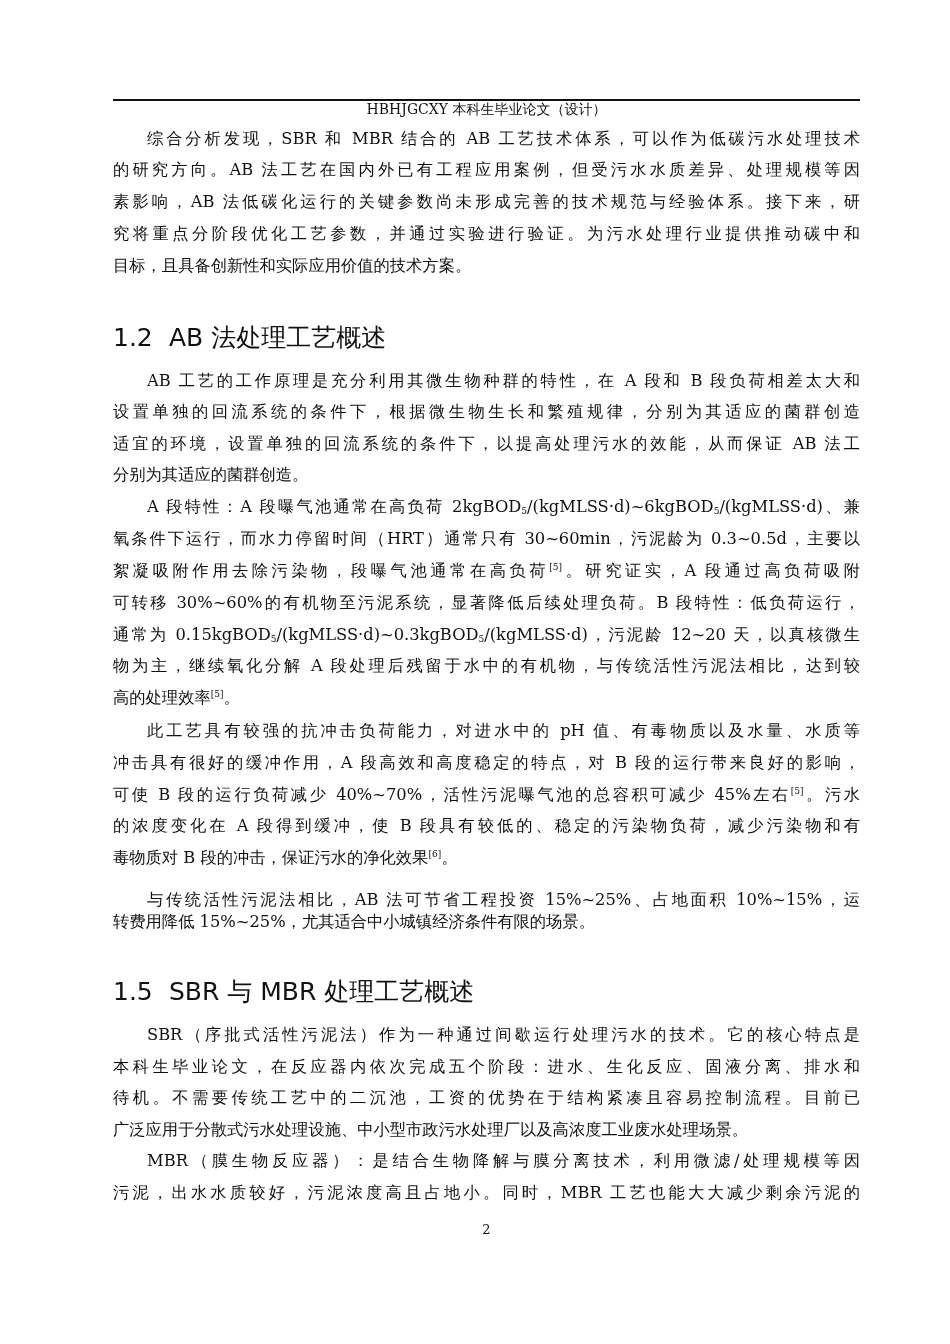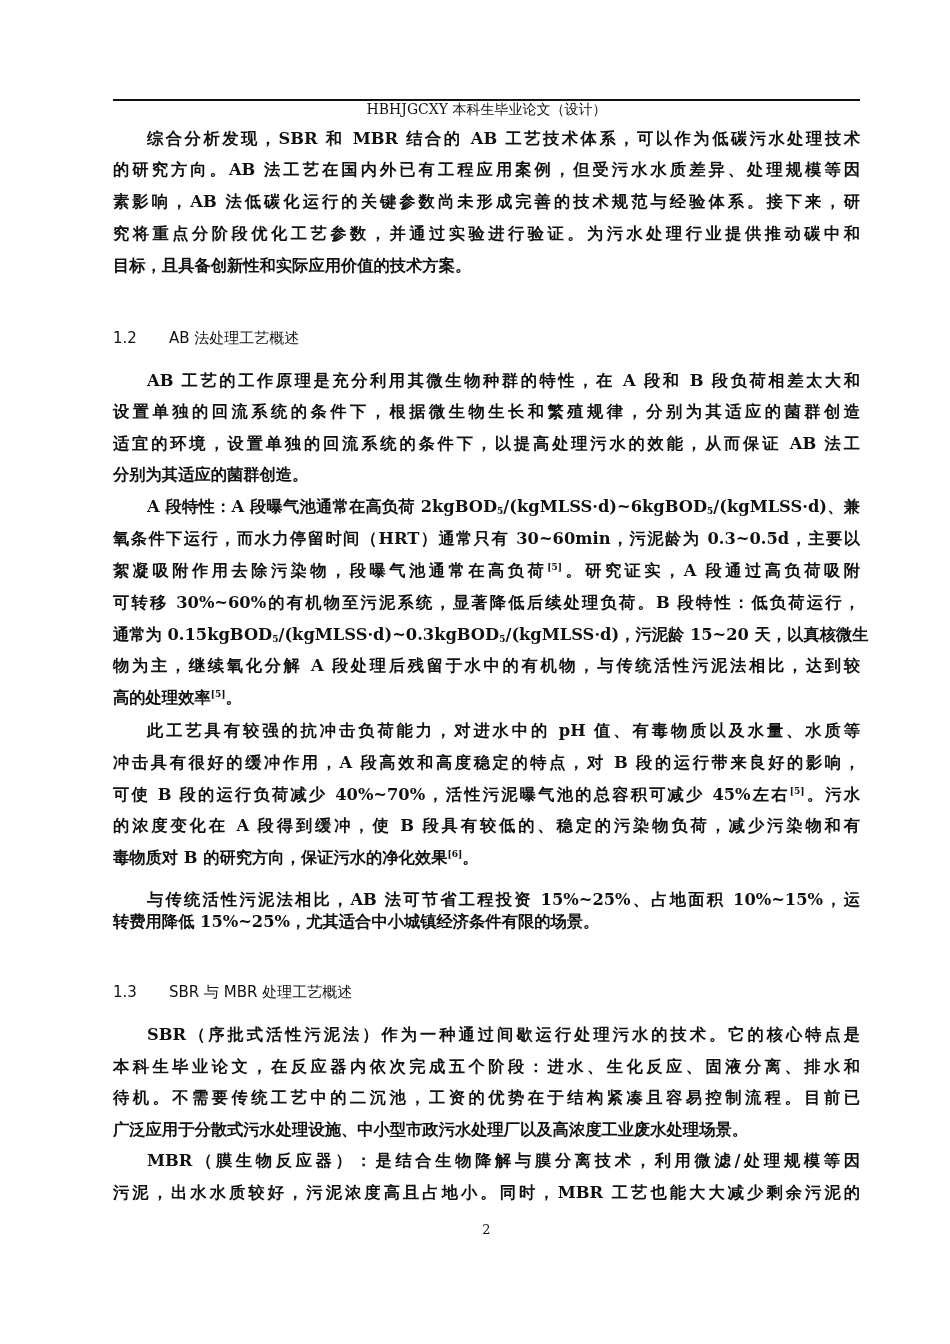--- a/index.html
+++ b/index.html
@@ -9,7 +9,7 @@
             font-size:14px; line-height:20px;margin-top:23px; }
   .rule { position:absolute; left:113px; top:99px; width:747px; height:2px; background:#111; }
   .line { position:absolute; left:113px; width:747px; font-size:16.3px; line-height:22px;
-          white-space:nowrap; text-align:justify; text-align-last:justify;font-weight:bold; }
+          white-space:nowrap; text-align:justify; text-align-last:justify; }
   .line.last { text-align-last:left; }
   .line.indent { padding-left:34px; width:713px; }
   .h2 { position:absolute; left:113px; font-family:"DejaVu Sans","Liberation Sans",sans-serif;

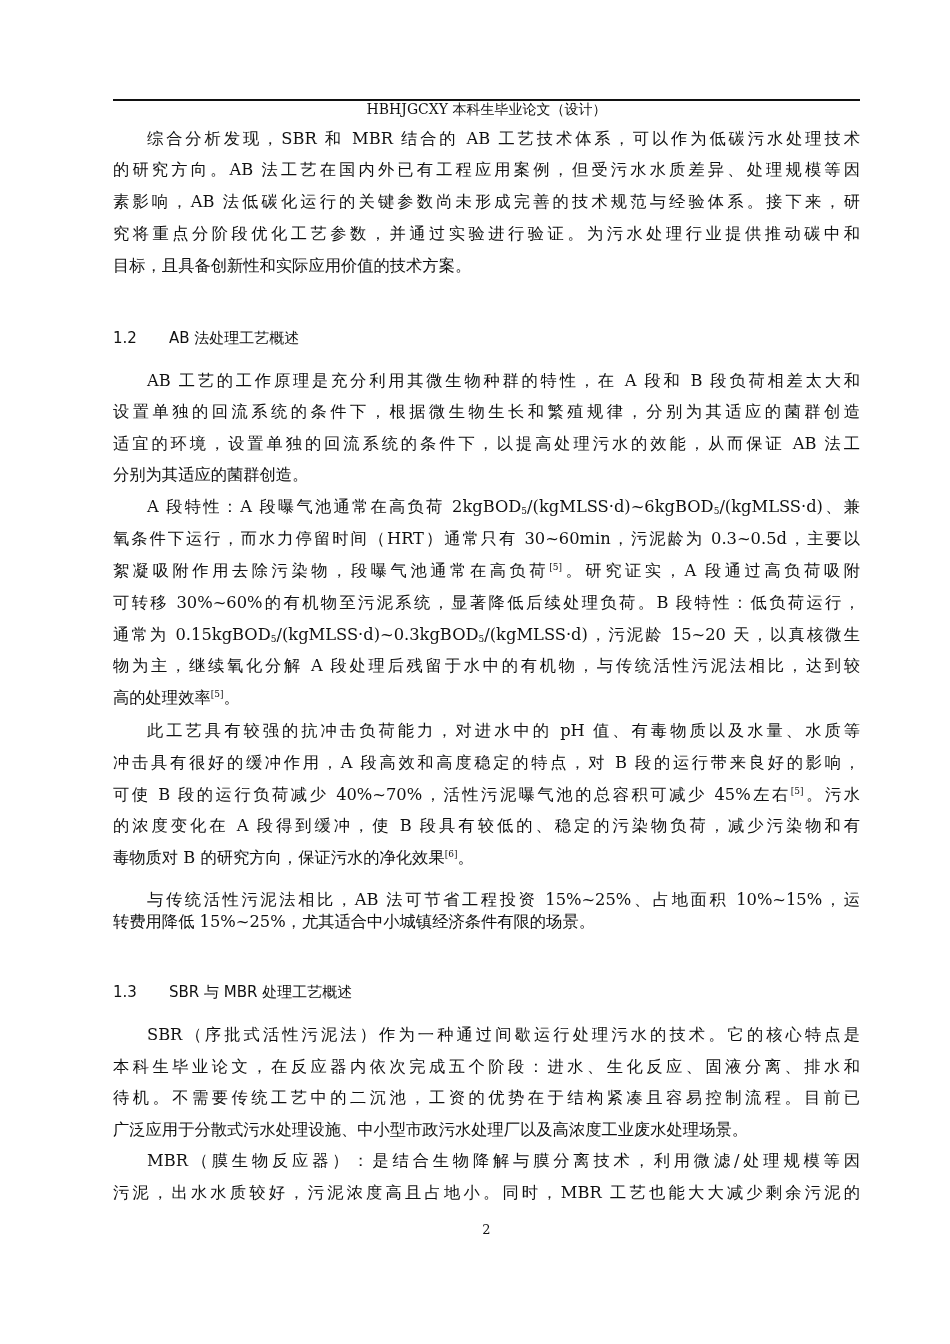--- a/index.html
+++ b/index.html
@@ -13,7 +13,7 @@
   .line.last { text-align-last:left; }
   .line.indent { padding-left:34px; width:713px; }
   .h2 { position:absolute; left:113px; font-family:"DejaVu Sans","Liberation Sans",sans-serif;
-        font-size:15px; line-height:24px; white-space:nowrap; }
+        font-size:25px; line-height:24px; white-space:nowrap; }
   .h2 .num { display:inline-block; width:56px; }
   sub { font-size:9px; vertical-align:-2px; line-height:0; }
   sup { font-size:9px; vertical-align:6px; line-height:0; }

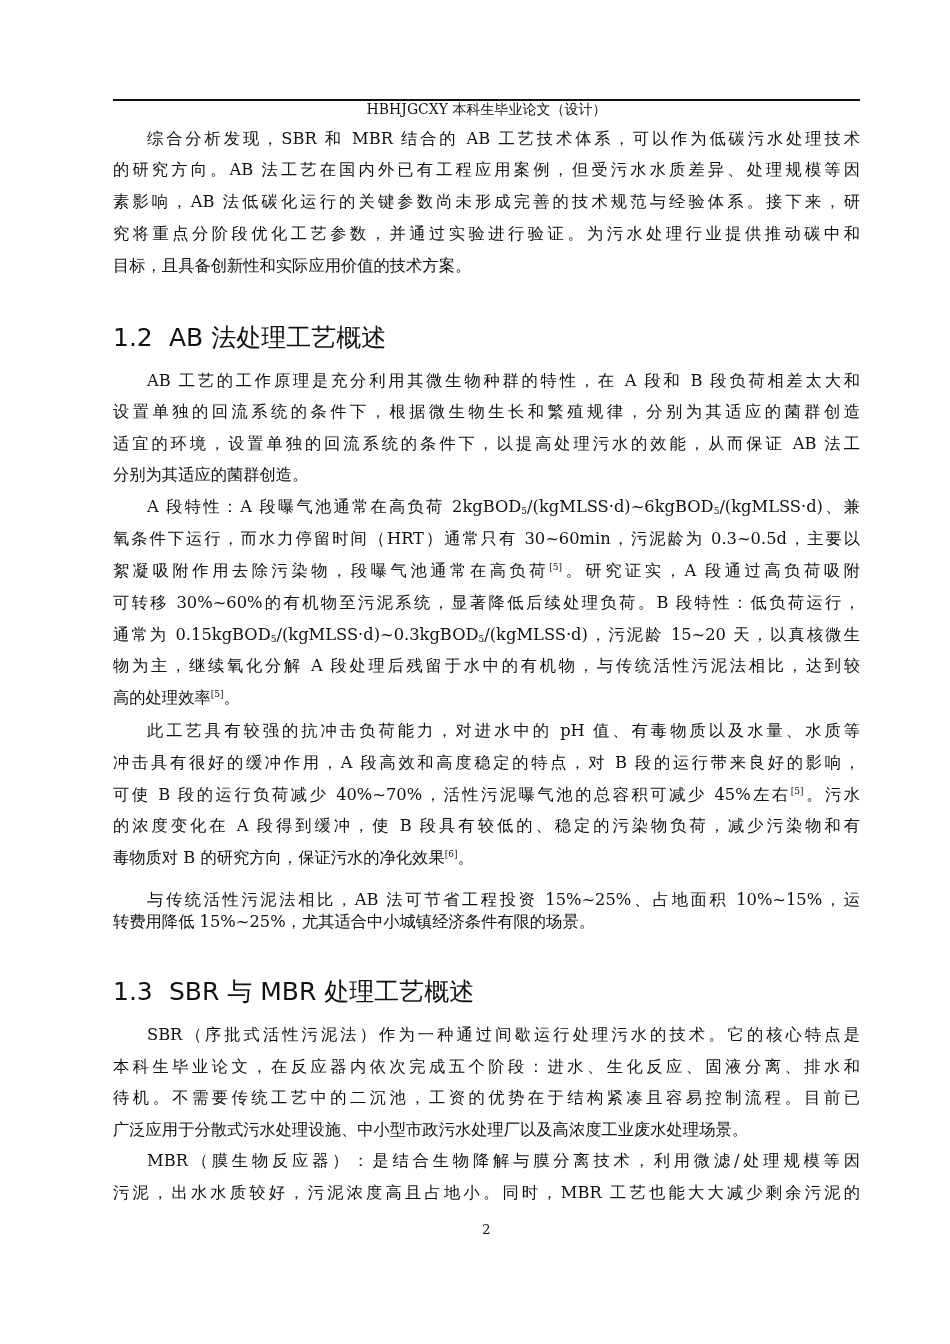--- a/index.html
+++ b/index.html
@@ -45,7 +45,7 @@
 <div class="line" style="top:528px">氧条件下运行，而水力停留时间（HRT）通常只有 30~60min，污泥龄为 0.3~0.5d，主要以</div>
 <div class="line" style="top:560px"><span>絮凝吸附作用去除污染物，段曝气池通常在高负荷</span><sup>[5]</sup><span>。研究证实，A 段通过高负荷吸附</span></div>
 <div class="line" style="top:592px">可转移 30%~60%的有机物至污泥系统，显著降低后续处理负荷。B 段特性：低负荷运行，</div>
-<div class="line" style="top:624px"><span>通常为 0.15kgBOD</span><sub>5</sub><span>/(kgMLSS·d)~0.3kgBOD</span><sub>5</sub><span>/(kgMLSS·d)，污泥龄 15~20 天，以真核微生</span></div>
+<div class="line" style="top:624px"><span>通常为 0.15kgBOD</span><sub>5</sub><span>/(kgMLSS·d)~0.3kgBOD</span><sub>5</sub><span>/(kgMLSS·d)，污泥龄 12~20 天，以真核微生</span></div>
 <div class="line" style="top:655px">物为主，继续氧化分解 A 段处理后残留于水中的有机物，与传统活性污泥法相比，达到较</div>
 <div class="line last" style="top:687px"><span>高的处理效率</span><sup>[5]</sup><span>。</span></div>
 

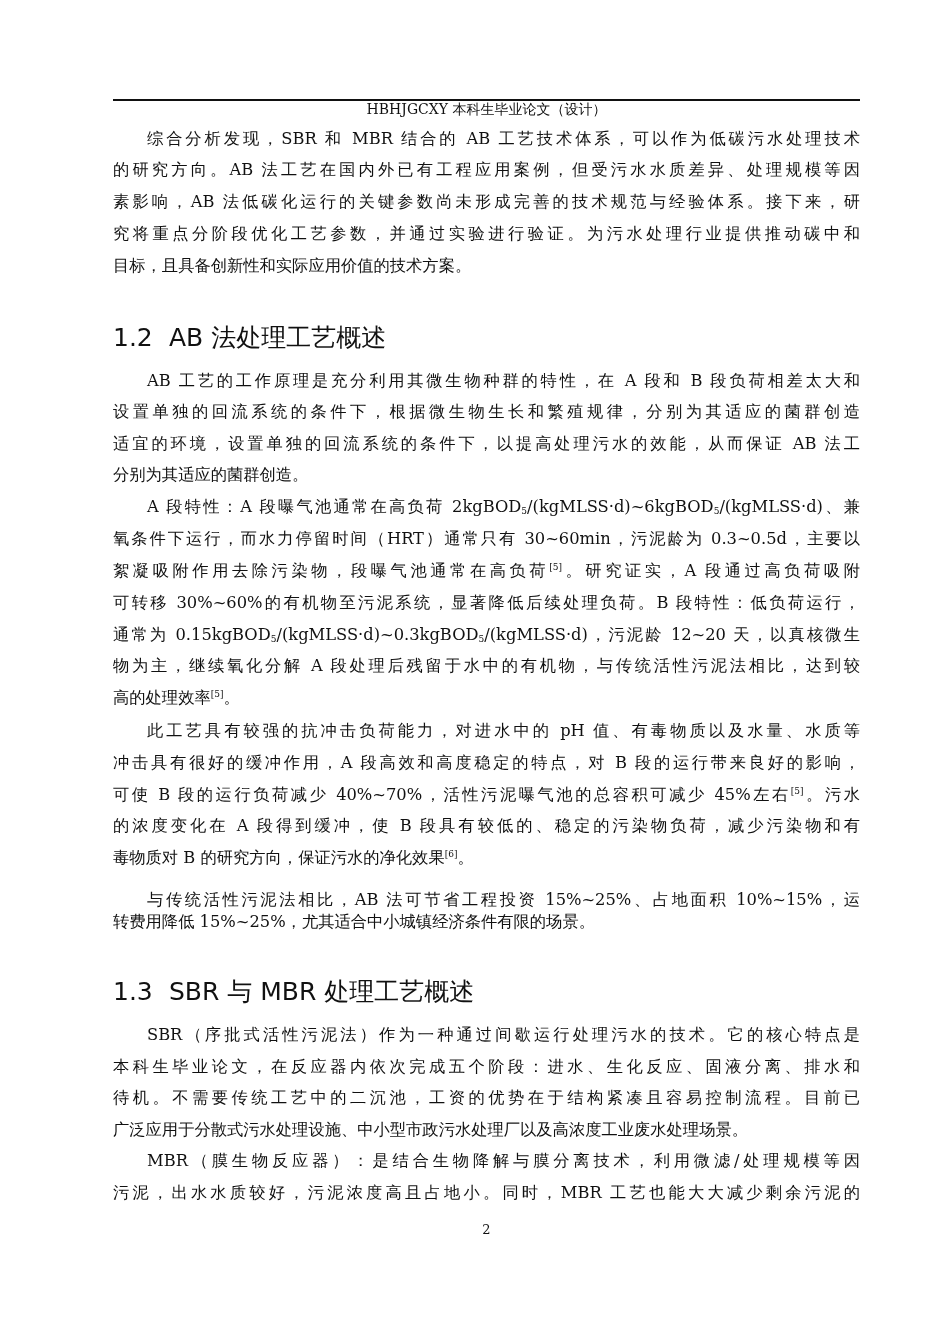--- a/index.html
+++ b/index.html
@@ -53,7 +53,7 @@
 <div class="line" style="top:752px">冲击具有很好的缓冲作用，A 段高效和高度稳定的特点，对 B 段的运行带来良好的影响，</div>
 <div class="line" style="top:784px"><span>可使 B 段的运行负荷减少 40%~70%，活性污泥曝气池的总容积可减少 45%左右</span><sup>[5]</sup><span>。污水</span></div>
 <div class="line" style="top:815px">的浓度变化在 A 段得到缓冲，使 B 段具有较低的、稳定的污染物负荷，减少污染物和有</div>
-<div class="line last" style="top:847px"><span>毒物质对 B 的研究方向，保证污水的净化效果</span><sup>[6]</sup><span>。</span></div>
+<div class="line last" style="top:847px"><span>毒物质对 B 段的冲击，保证污水的净化效果</span><sup>[6]</sup><span>。</span></div>
 
 <div class="line indent" style="top:889px">与传统活性污泥法相比，AB 法可节省工程投资 15%~25%、占地面积 10%~15%，运</div>
 <div class="line last" style="top:911px">转费用降低 15%~25%，尤其适合中小城镇经济条件有限的场景。</div>

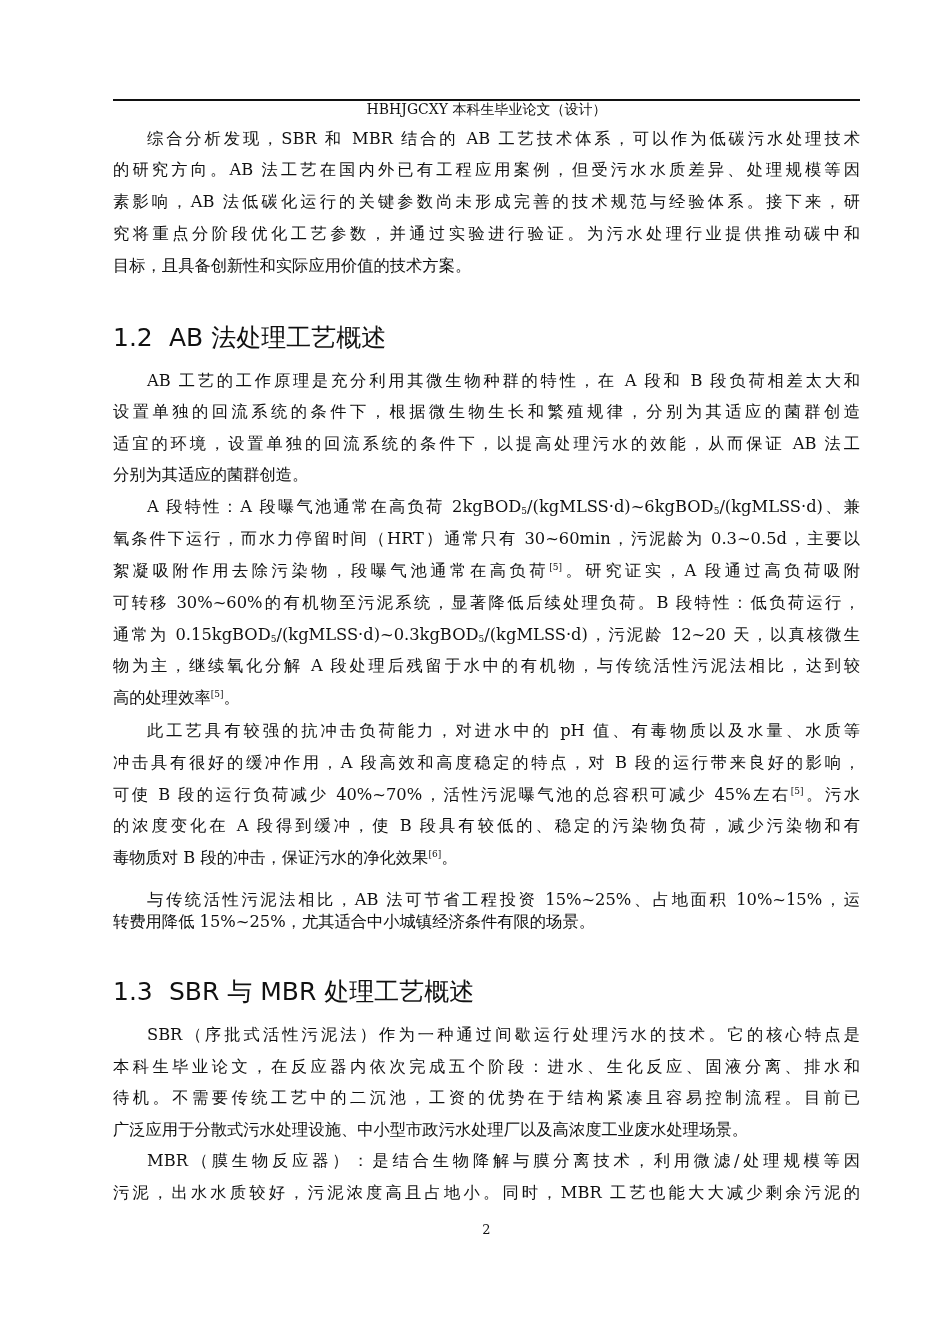--- a/index.html
+++ b/index.html
@@ -59,7 +59,7 @@
 <div class="line last" style="top:911px">转费用降低 15%~25%，尤其适合中小城镇经济条件有限的场景。</div>
 
 <div class="h2" style="top:980px">
-  <span class="num">1.3</span><span>SBR 与 MBR 处理工艺概述</span>
+  <span class="num">1.5</span><span>SBR 与 MBR 处理工艺概述</span>
 </div>
 
 <div class="line indent" style="top:1024px">SBR（序批式活性污泥法）作为一种通过间歇运行处理污水的技术。它的核心特点是</div>

